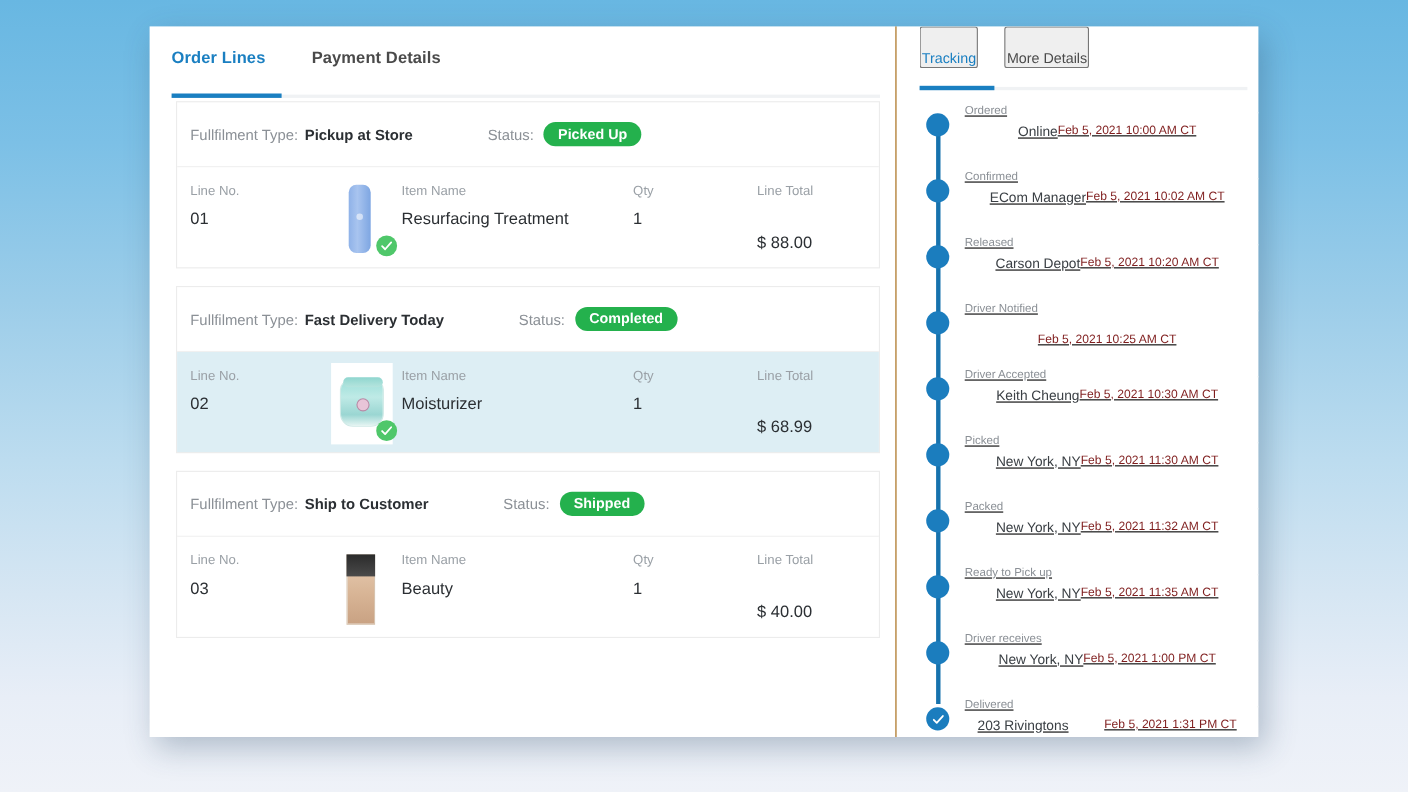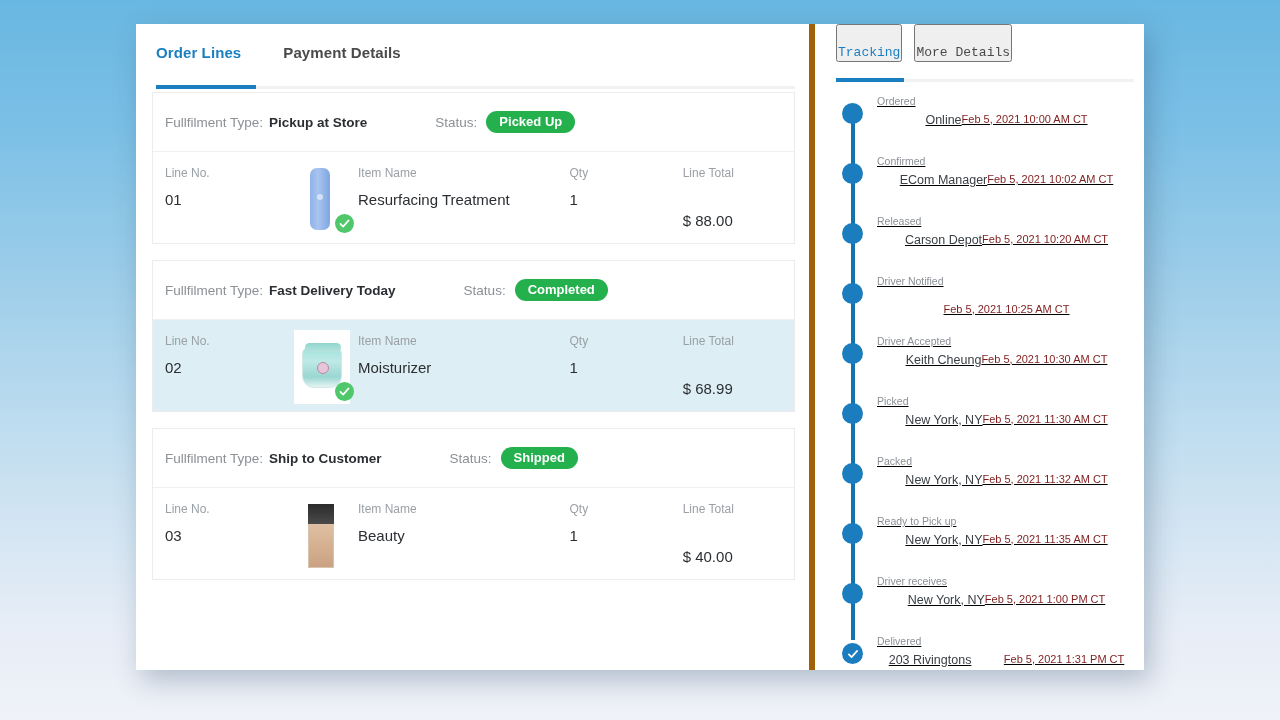--- a/index.html
+++ b/index.html
@@ -28,7 +28,7 @@
     width: 679px;
     height: 100%;
     position: relative;
-    border-right: 6px solid #a16207;
+    border-right: 1px solid #a16207;
     overflow: hidden;
   }
   .tabbar {

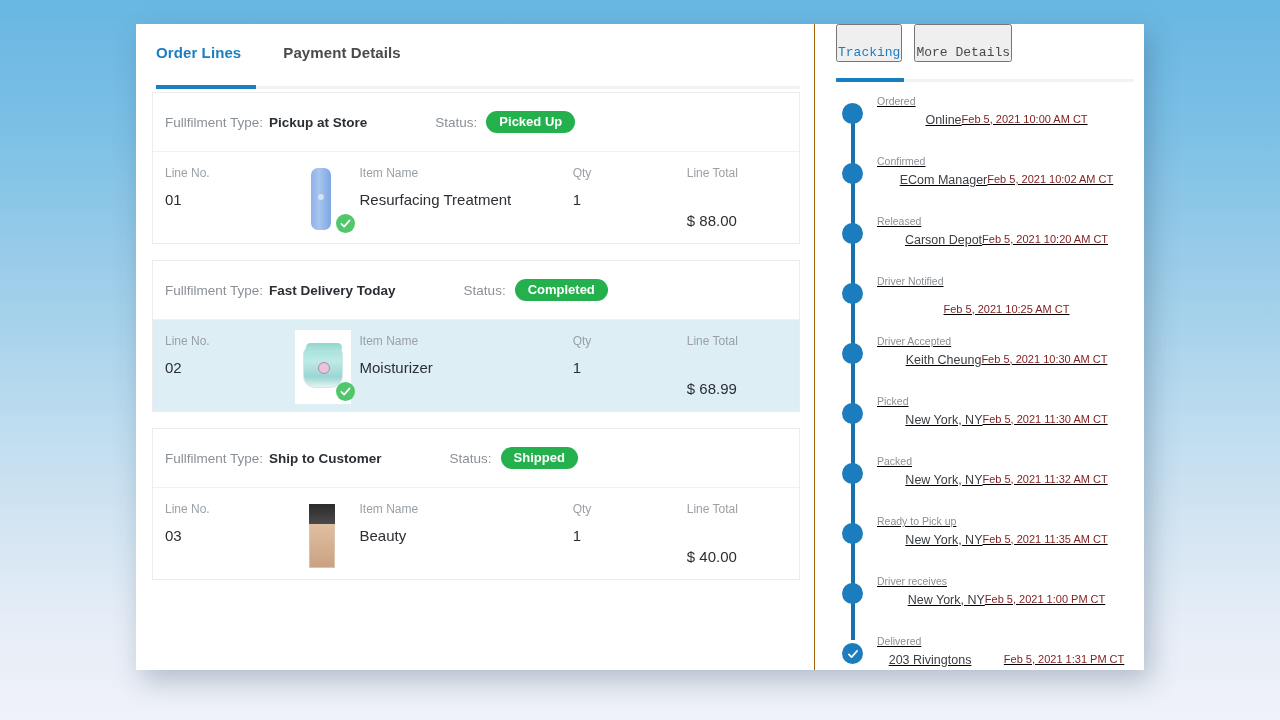--- a/index.html
+++ b/index.html
@@ -195,7 +195,7 @@
     overflow: hidden;
   }
   .tabbar-right { position: relative; height: 50px; padding-left: 21px; display:flex; align-items:flex-start;}
-  .tabbar-right .tab { font-size: 13px; padding-top: 19px; margin-right: 12px; font-family: Liberation Mono, monospace;}
+  .tabbar-right .tab { font-size: 13px; padding-top: 19px; margin-right: 24px;}
   .tab-underline-track-r {
     position: absolute; left: 21px; right: 10px; top: 55px;
     height: 3px; background: #f0f2f4;

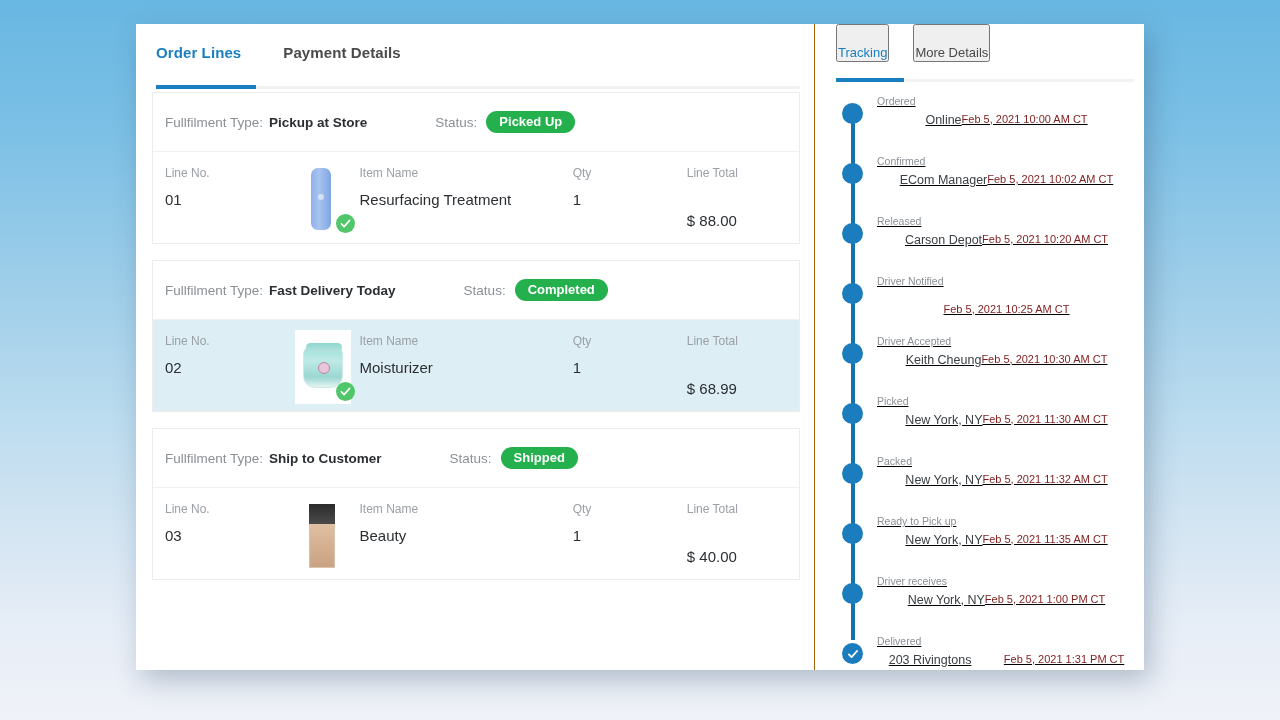--- a/index.html
+++ b/index.html
@@ -62,7 +62,7 @@
     background: #1a7fc1;
   }
 
-  .section-wrap { padding: 14px 14px 0 16px; }
+  .section-wrap { padding: 14px 14px 0 24px; }
 
   .order-section {
     border: 1px solid #ececec;

